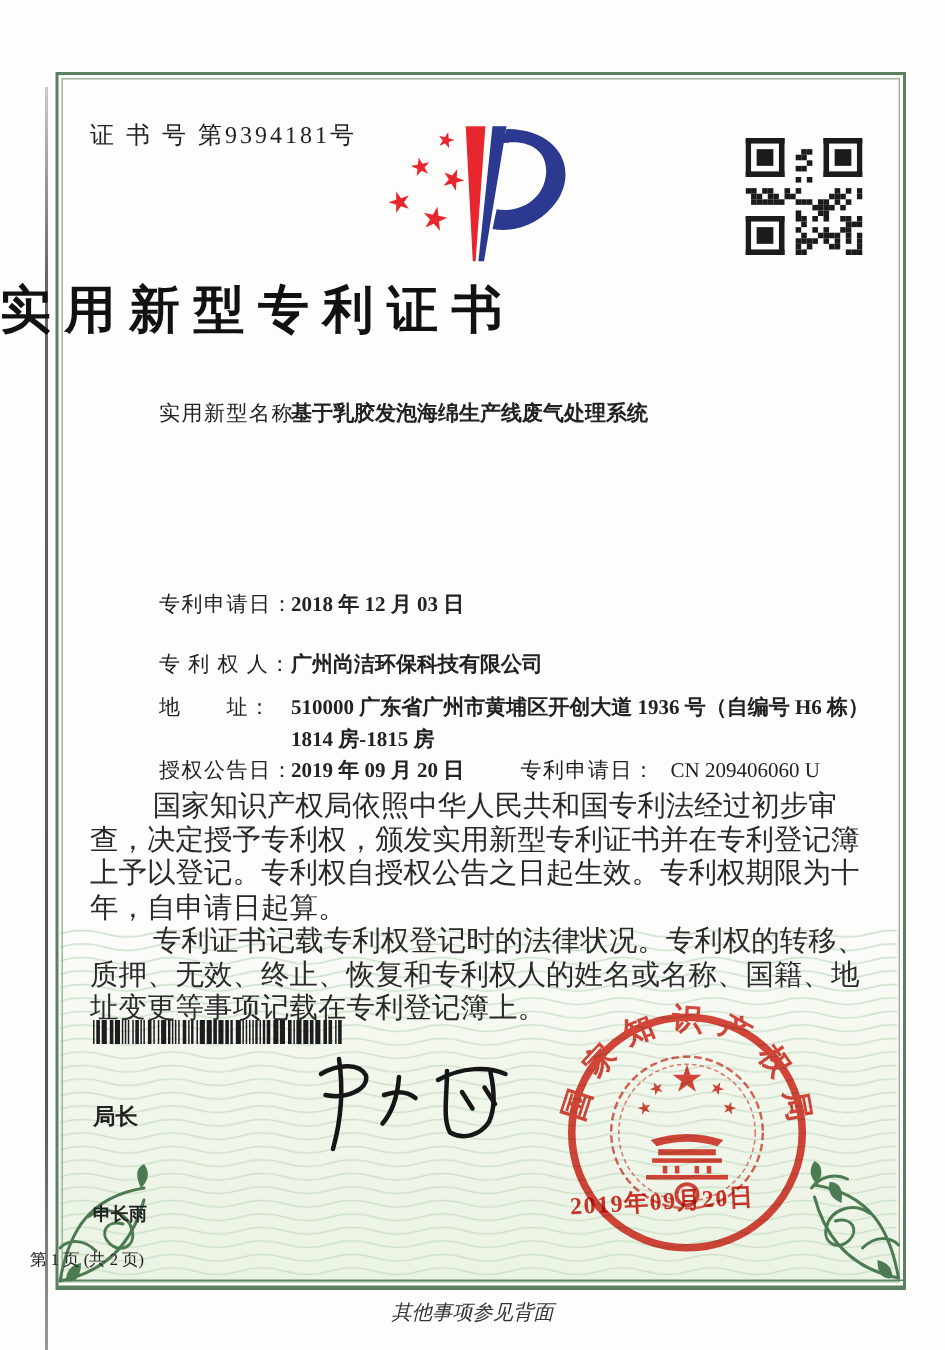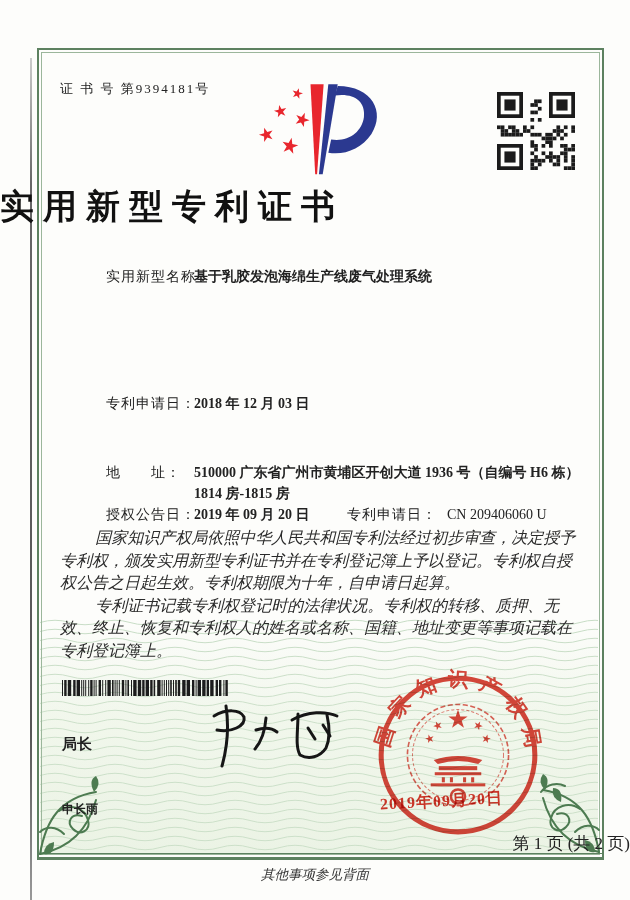--- a/index.html
+++ b/index.html
@@ -12,7 +12,7 @@
   .frame-inner{position:absolute;left:2px;top:2px;right:2px;bottom:2px;border:1px solid #9bb69b;}
   .frame-bottom{position:absolute;left:0;right:0;bottom:3px;border-top:1.5px solid #5d8160;}
   .waves{position:absolute;left:40px;top:618px;width:558px;height:235px;}
-  .cert-no{position:absolute;left:60px;top:80px;font-size:13px;letter-spacing:2px;}
+  .cert-no{position:absolute;left:60px;top:80px;font-size:16px;letter-spacing:2px;}
   .logo{position:absolute;left:243px;top:80px;}
   .qr{position:absolute;left:497px;top:92px;fill:#1b1b1b;}
   .title{position:absolute;left:0;right:0;top:184px;

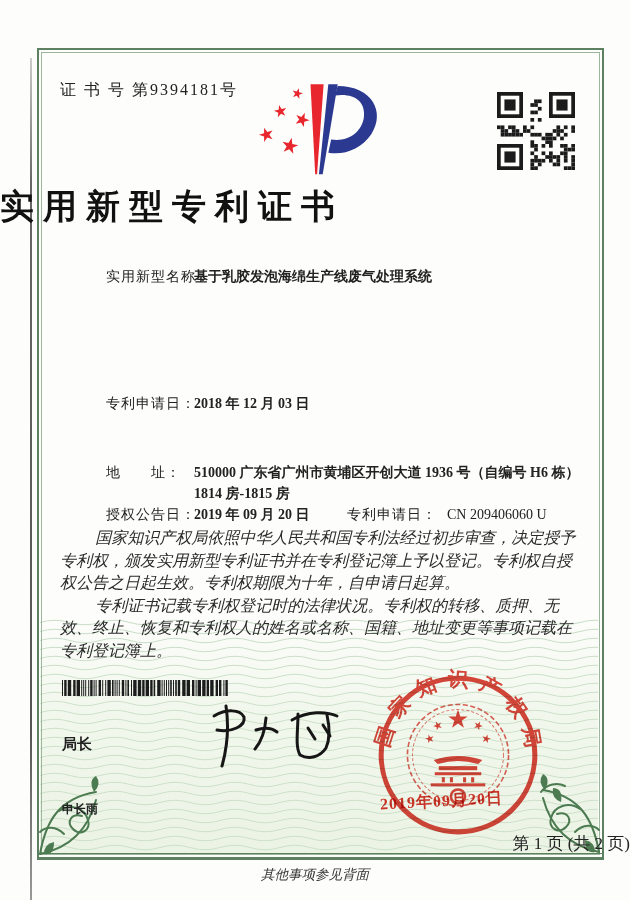--- a/index.html
+++ b/index.html
@@ -237,6 +237,10 @@
     <span class="lab">专利申请日：</span>
     <span class="val">2018 年 12 月 03 日</span>
   </div>
+  <div class="row" style="top:433px">
+    <span class="lab">专 利 权 人：</span>
+    <span class="val">广州尚洁环保科技有限公司</span>
+  </div>
   <div class="row" style="top:462px">
     <span class="lab">地　　址：</span>
     <span class="val val-addr">510000 广东省广州市黄埔区开创大道 1936 号（自编号 H6 栋）1814 房-1815 房</span>

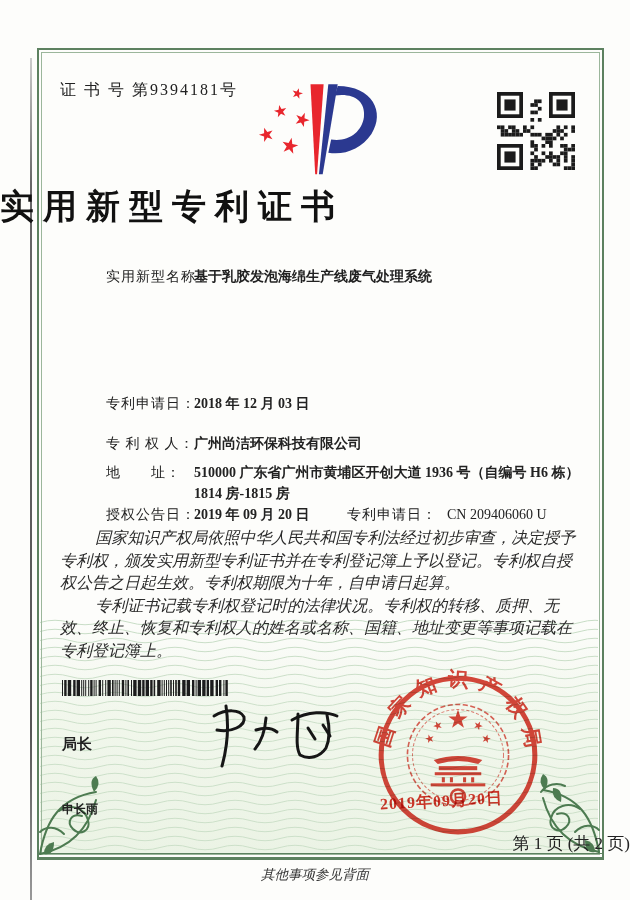--- a/index.html
+++ b/index.html
@@ -24,8 +24,8 @@
   .val2{position:absolute;left:341px;top:0;}
   .val-addr{max-width:396px;}
   .paras{position:absolute;left:60px;top:527px;width:517px;}
-  .paras p{margin:0;text-indent:2.2em;font-size:16px;line-height:22.5px;
-        font-style:italic;color:#2a2a2a;}
+  .paras p{margin:0;text-indent:2.2em;font-size:19px;line-height:22.5px;
+        color:#2a2a2a;}
   .barcode{position:absolute;left:62px;top:680px;fill:#1c1c1c;}
   .director-title{position:absolute;left:62px;top:735px;font-size:15px;font-weight:bold;
         font-family:"Liberation Sans","DejaVu Sans",sans-serif;}

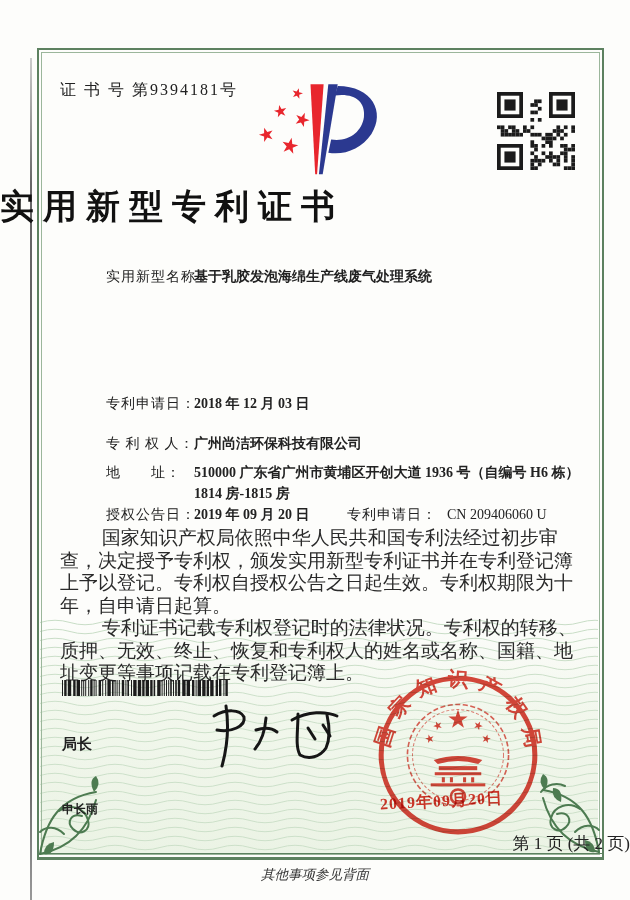--- a/index.html
+++ b/index.html
@@ -35,7 +35,7 @@
   .seal{position:absolute;left:367px;top:662px;mix-blend-mode:multiply;opacity:.92;}
   .seal-date{position:absolute;left:380px;top:790px;width:170px;font-size:16px;font-weight:bold;
         color:#d8372b;letter-spacing:1px;transform:rotate(-3deg);mix-blend-mode:multiply;}
-  .page-info{position:absolute;left:0;right:0;top:832px;text-align:right;font-size:17px;}
+  .page-info{position:absolute;left:0;right:0;top:832px;text-align:left;font-size:11px;padding-left:20px;}
   .back-note{position:absolute;left:0;right:0;top:866px;text-align:center;font-size:13.5px;
         font-style:italic;color:#333;}
   .flourish{position:absolute;}

